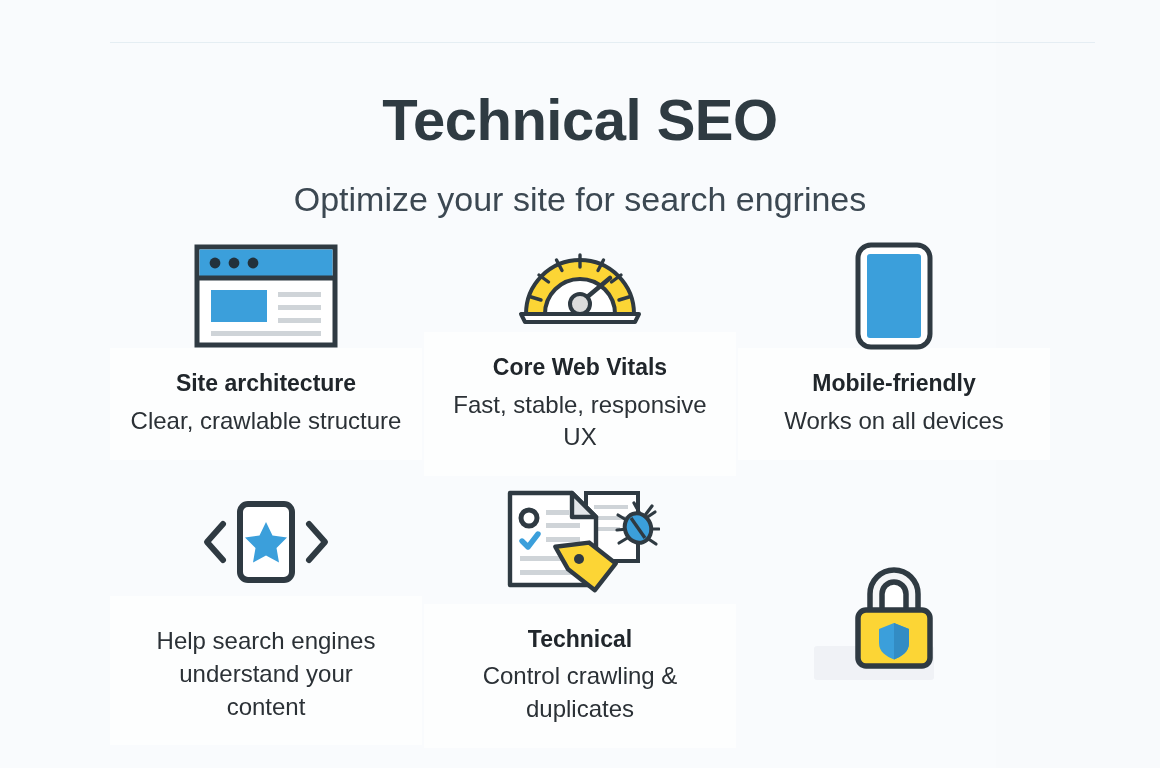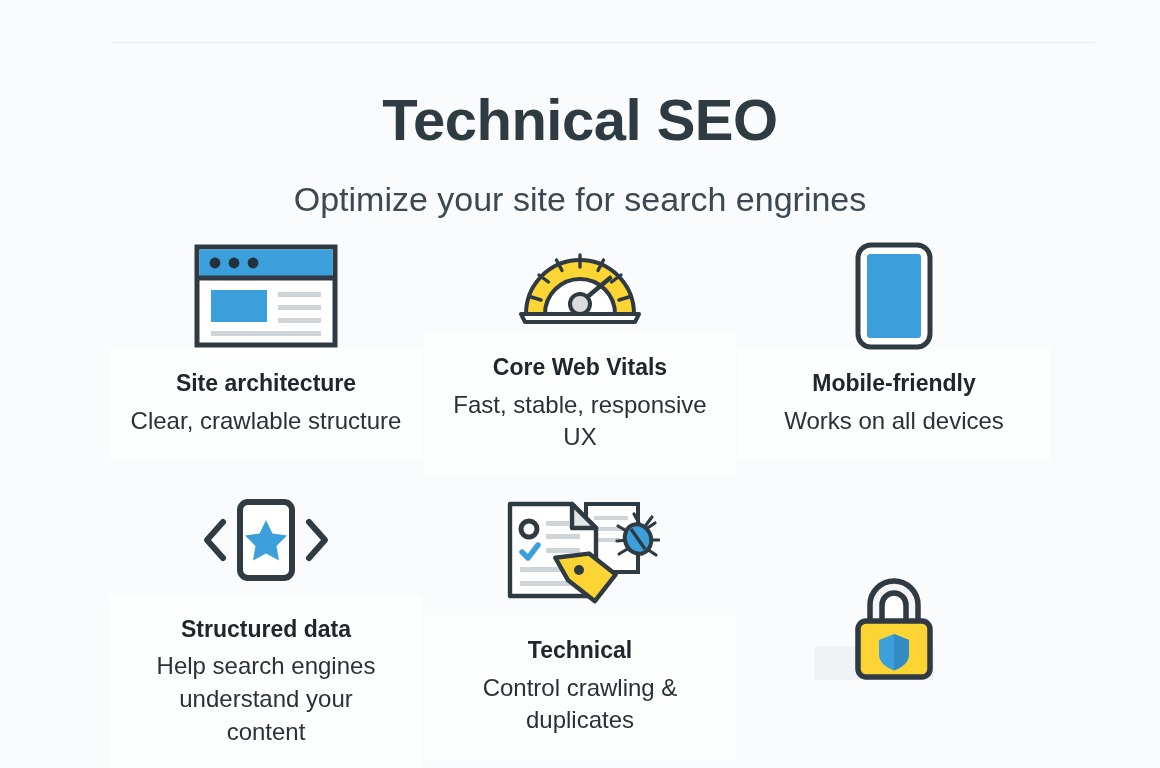--- a/index.html
+++ b/index.html
@@ -229,7 +229,6 @@
           </svg>
         </div>
         <div class="card">
-          <div class="card-title">Structured data</div>
           <div class="card-desc desc-narrow">Help search engines understand your content</div>
         </div>
       </div>

